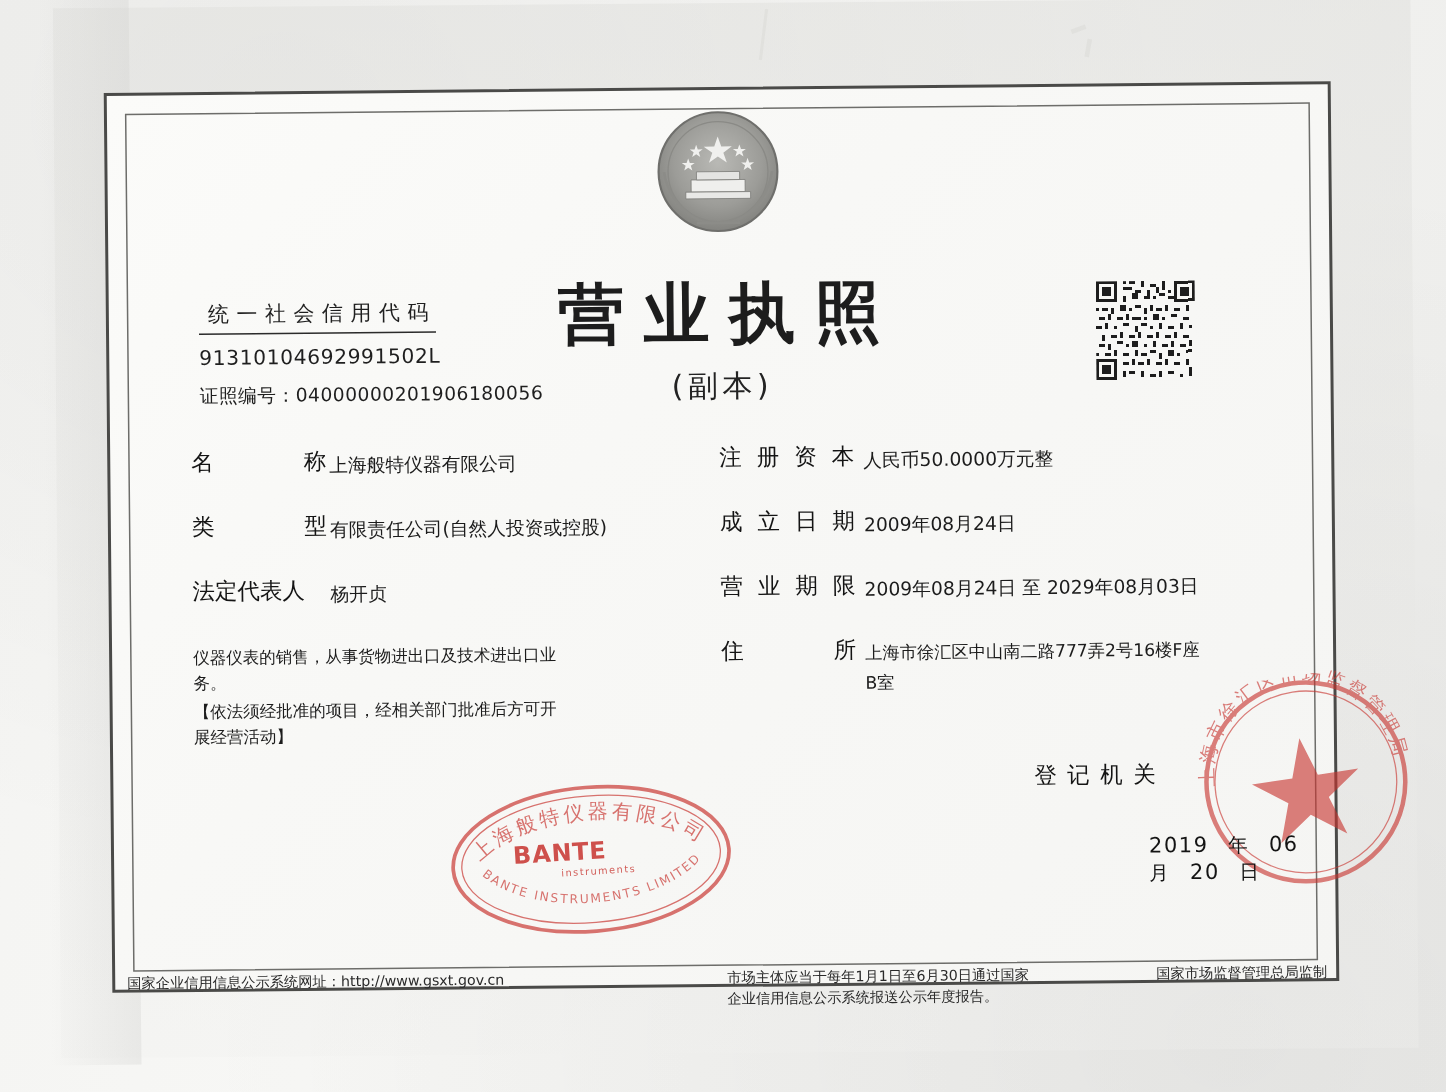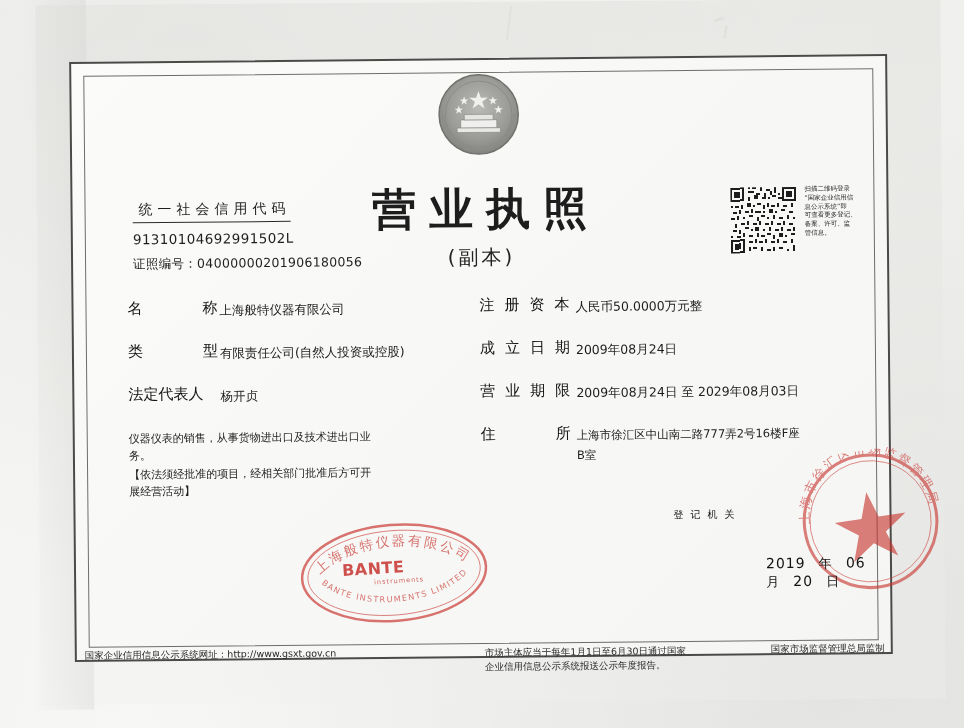--- a/index.html
+++ b/index.html
@@ -288,12 +288,6 @@
         <rect x="31" y="29" width="1" height="3"></rect>
     </g>
   </svg>
-  <div class="qr-note" style="white-space:pre-line;">扫描二维码登录
-“国家企业信用信
-息公示系统”即
-可查看更多登记、
-备案、许可、监
-管信息。</div>
 
   <div class="fields">
 

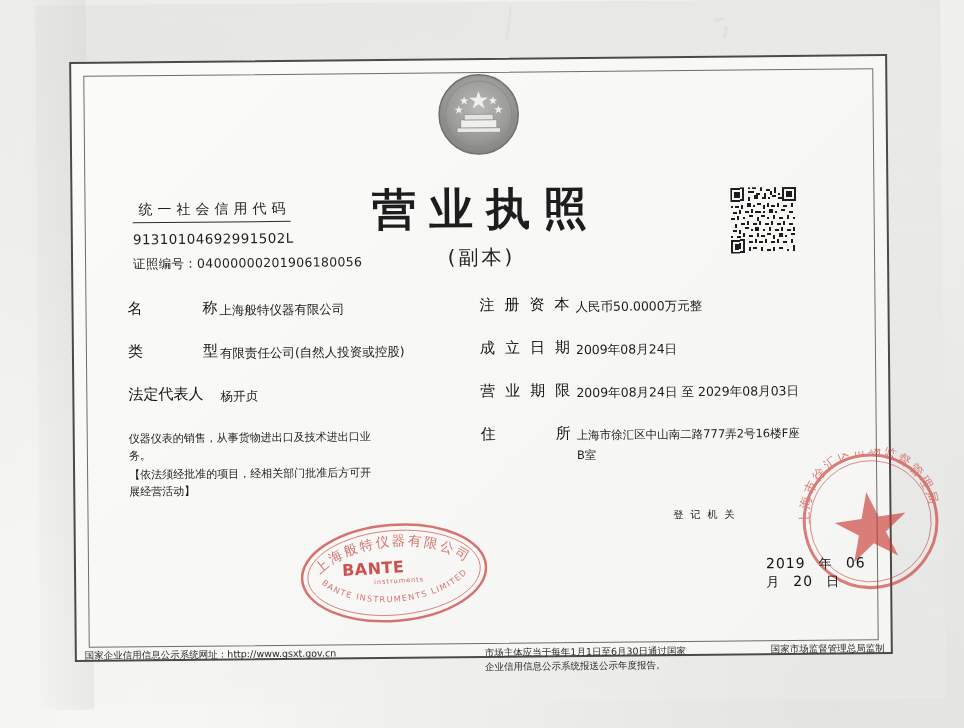--- a/index.html
+++ b/index.html
@@ -90,7 +90,7 @@
   .val.addr{font-size:11.5px;line-height:1.45;}
   
   .registrar{
-    position:absolute;left:600px;top:452px;font-size:10px;letter-spacing:7px;color:#141414;
+    position:absolute;left:616px;top:452px;font-size:15px;letter-spacing:7px;color:#141414;
   }
   .datebar{
     position:absolute;left:688px;top:500px;font-size:13px;color:#141414;letter-spacing:1px;

